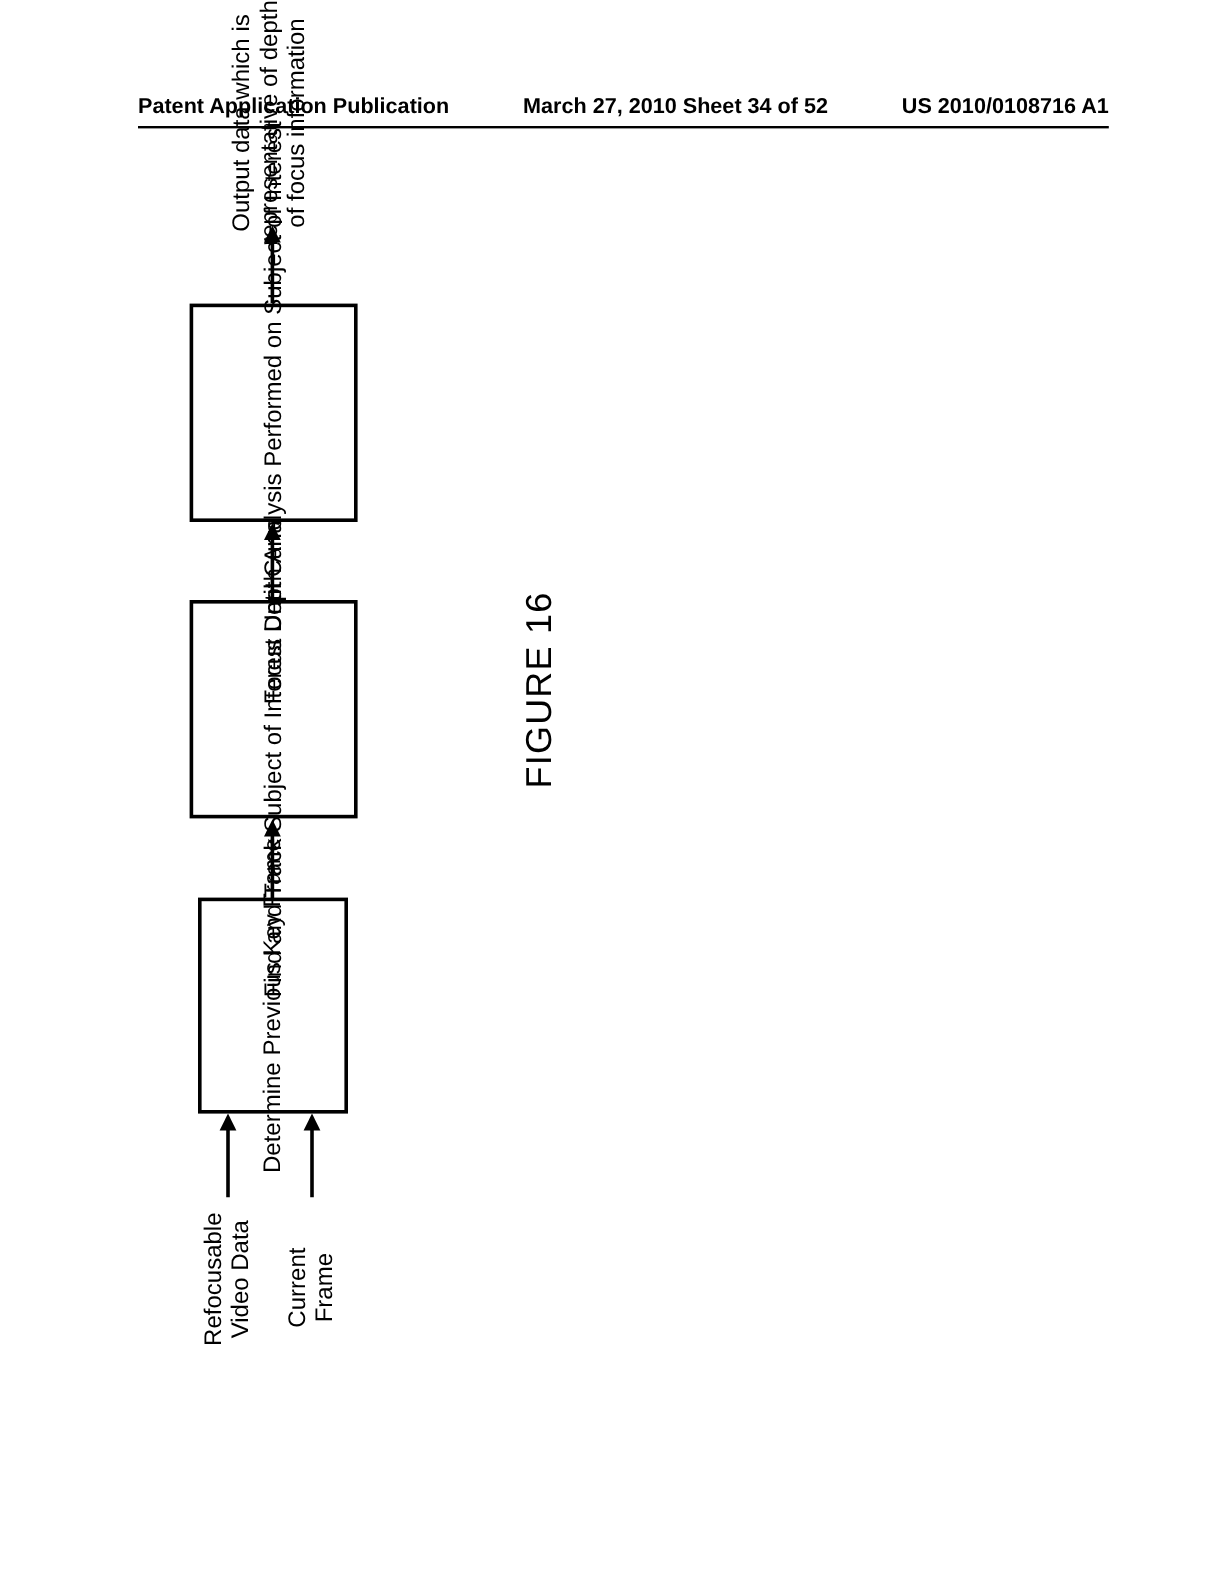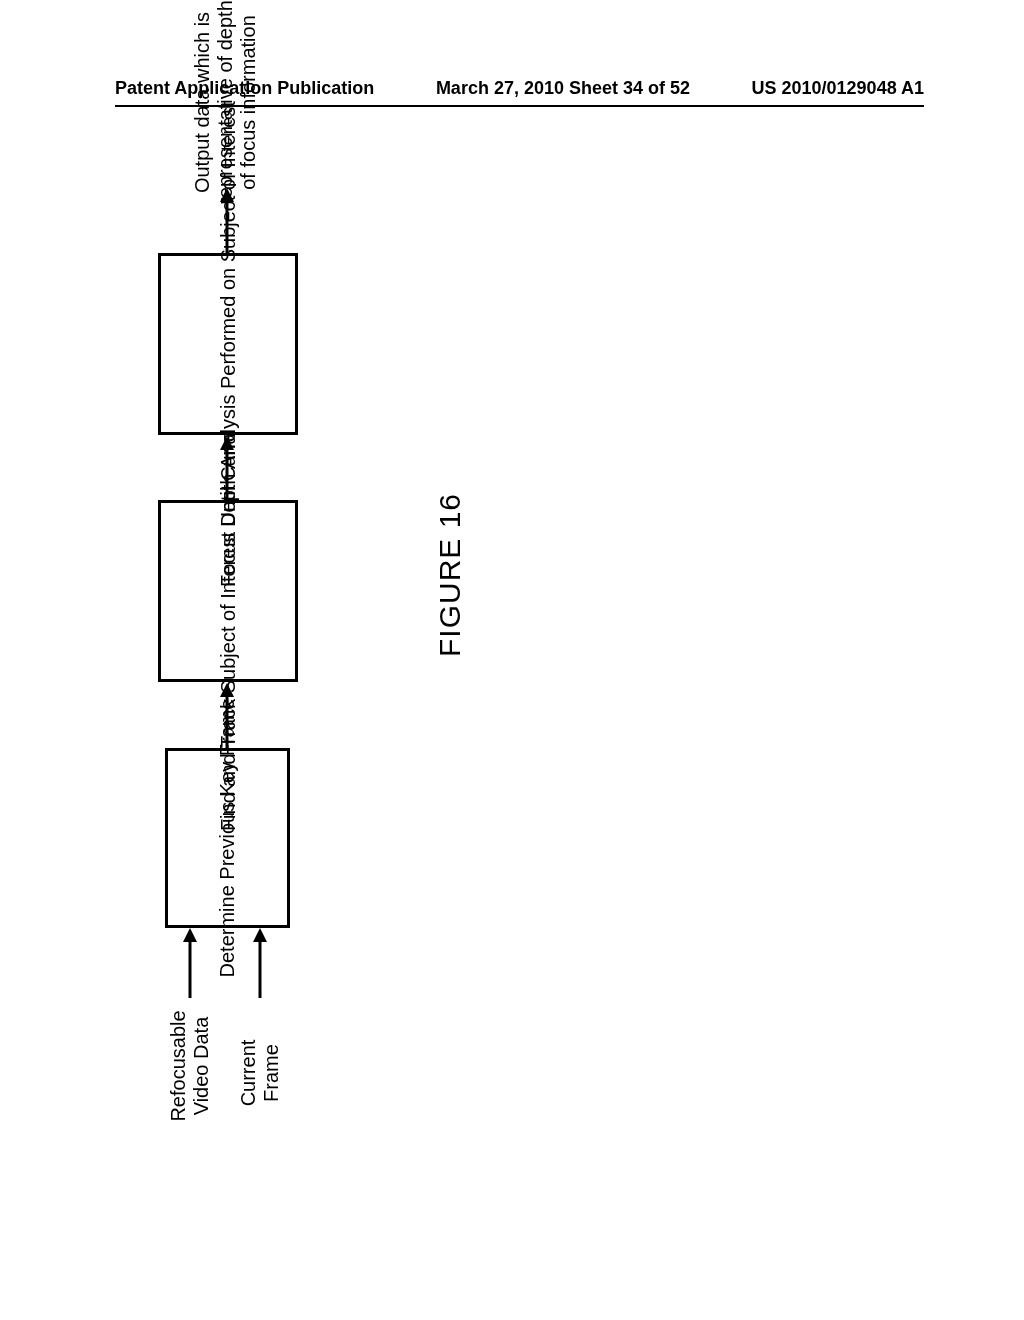--- a/index.html
+++ b/index.html
@@ -28,7 +28,7 @@
   <div class="header-row">
     <span class="header-left">Patent Application Publication</span>
     <span class="header-center">March 27, 2010  Sheet 34 of 52</span>
-    <span class="header-right">US 2010/0129048 A1</span>
+    <span class="header-right">US 2010/0108716 A1</span>
   </div>
   <div class="header-line"></div>
 </div>

